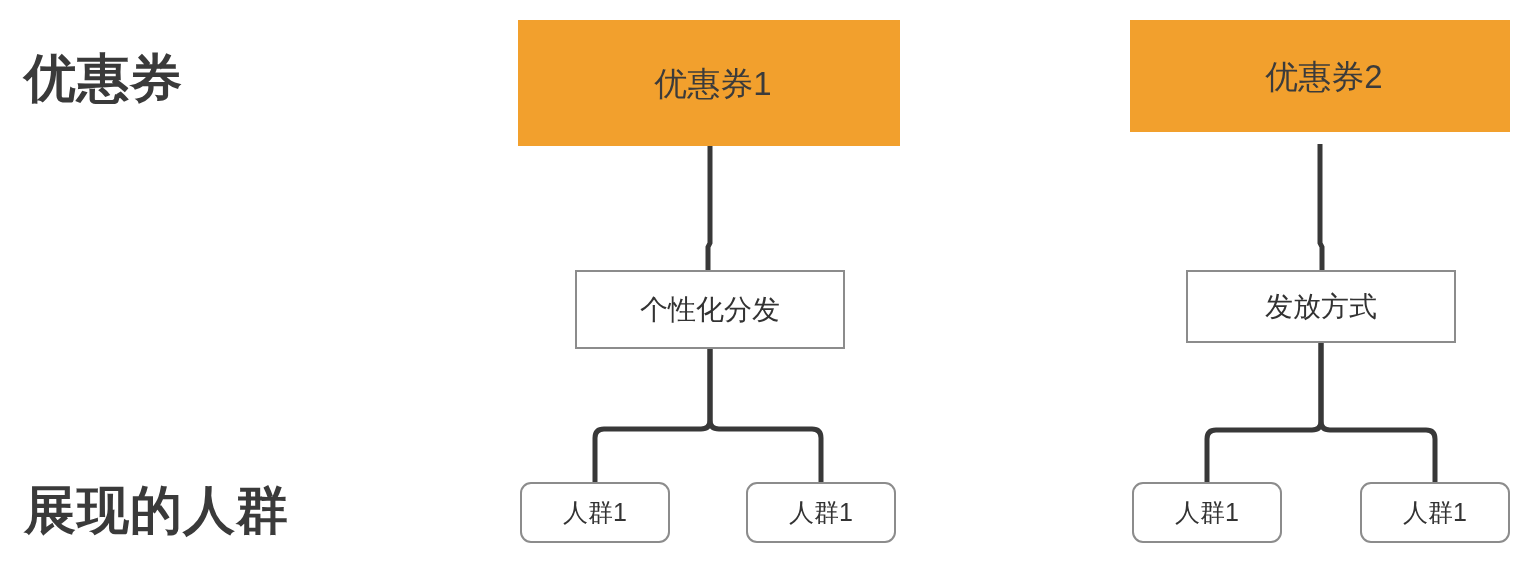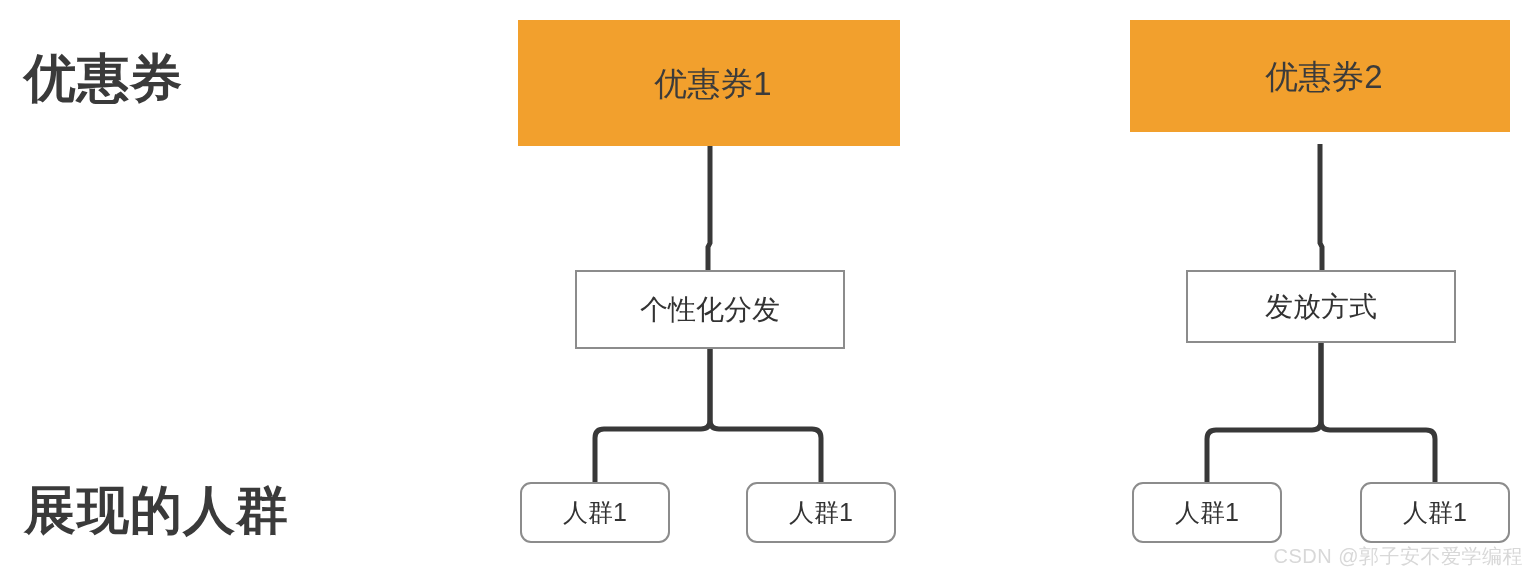--- a/index.html
+++ b/index.html
@@ -104,7 +104,6 @@
   <div class="node audience-node" style="left:1132px; top:482px; width:150px; height:61px">人群1</div>
   <div class="node audience-node" style="left:1360px; top:482px; width:150px; height:61px">人群1</div>
 
-  <div class="watermark">CSDN @郭子安不爱学编程</div>
 
 </div>
 

